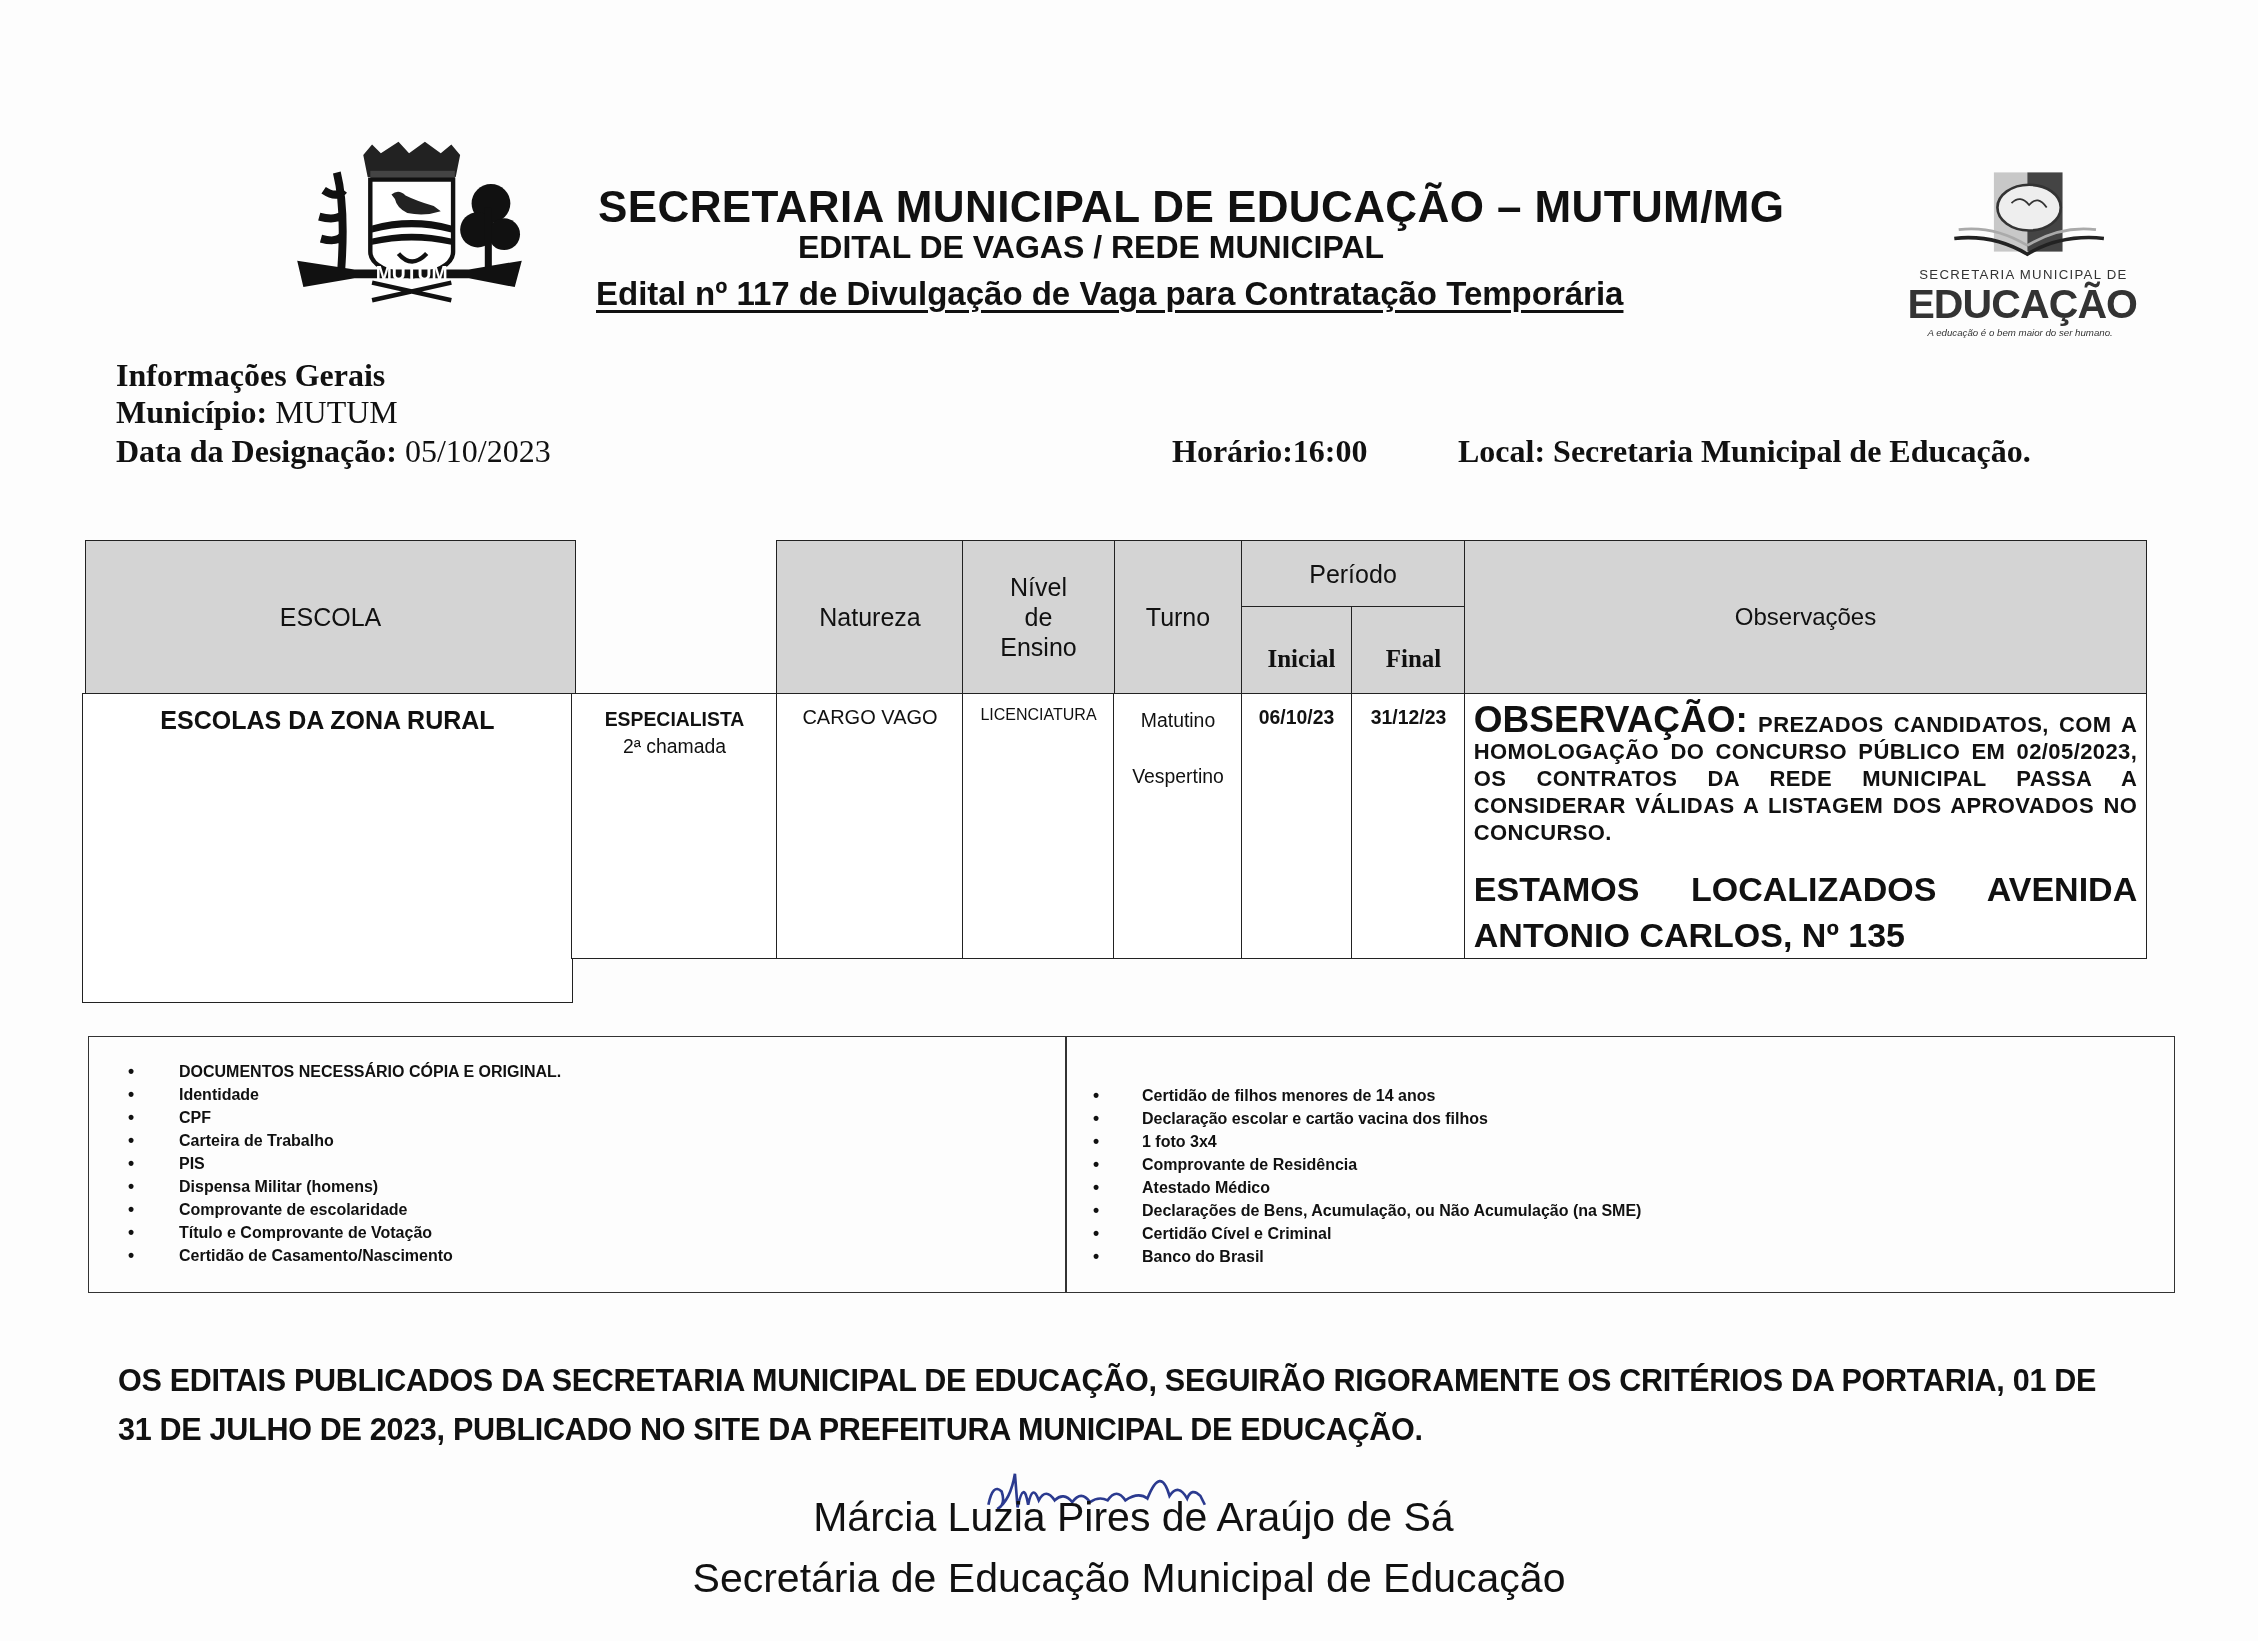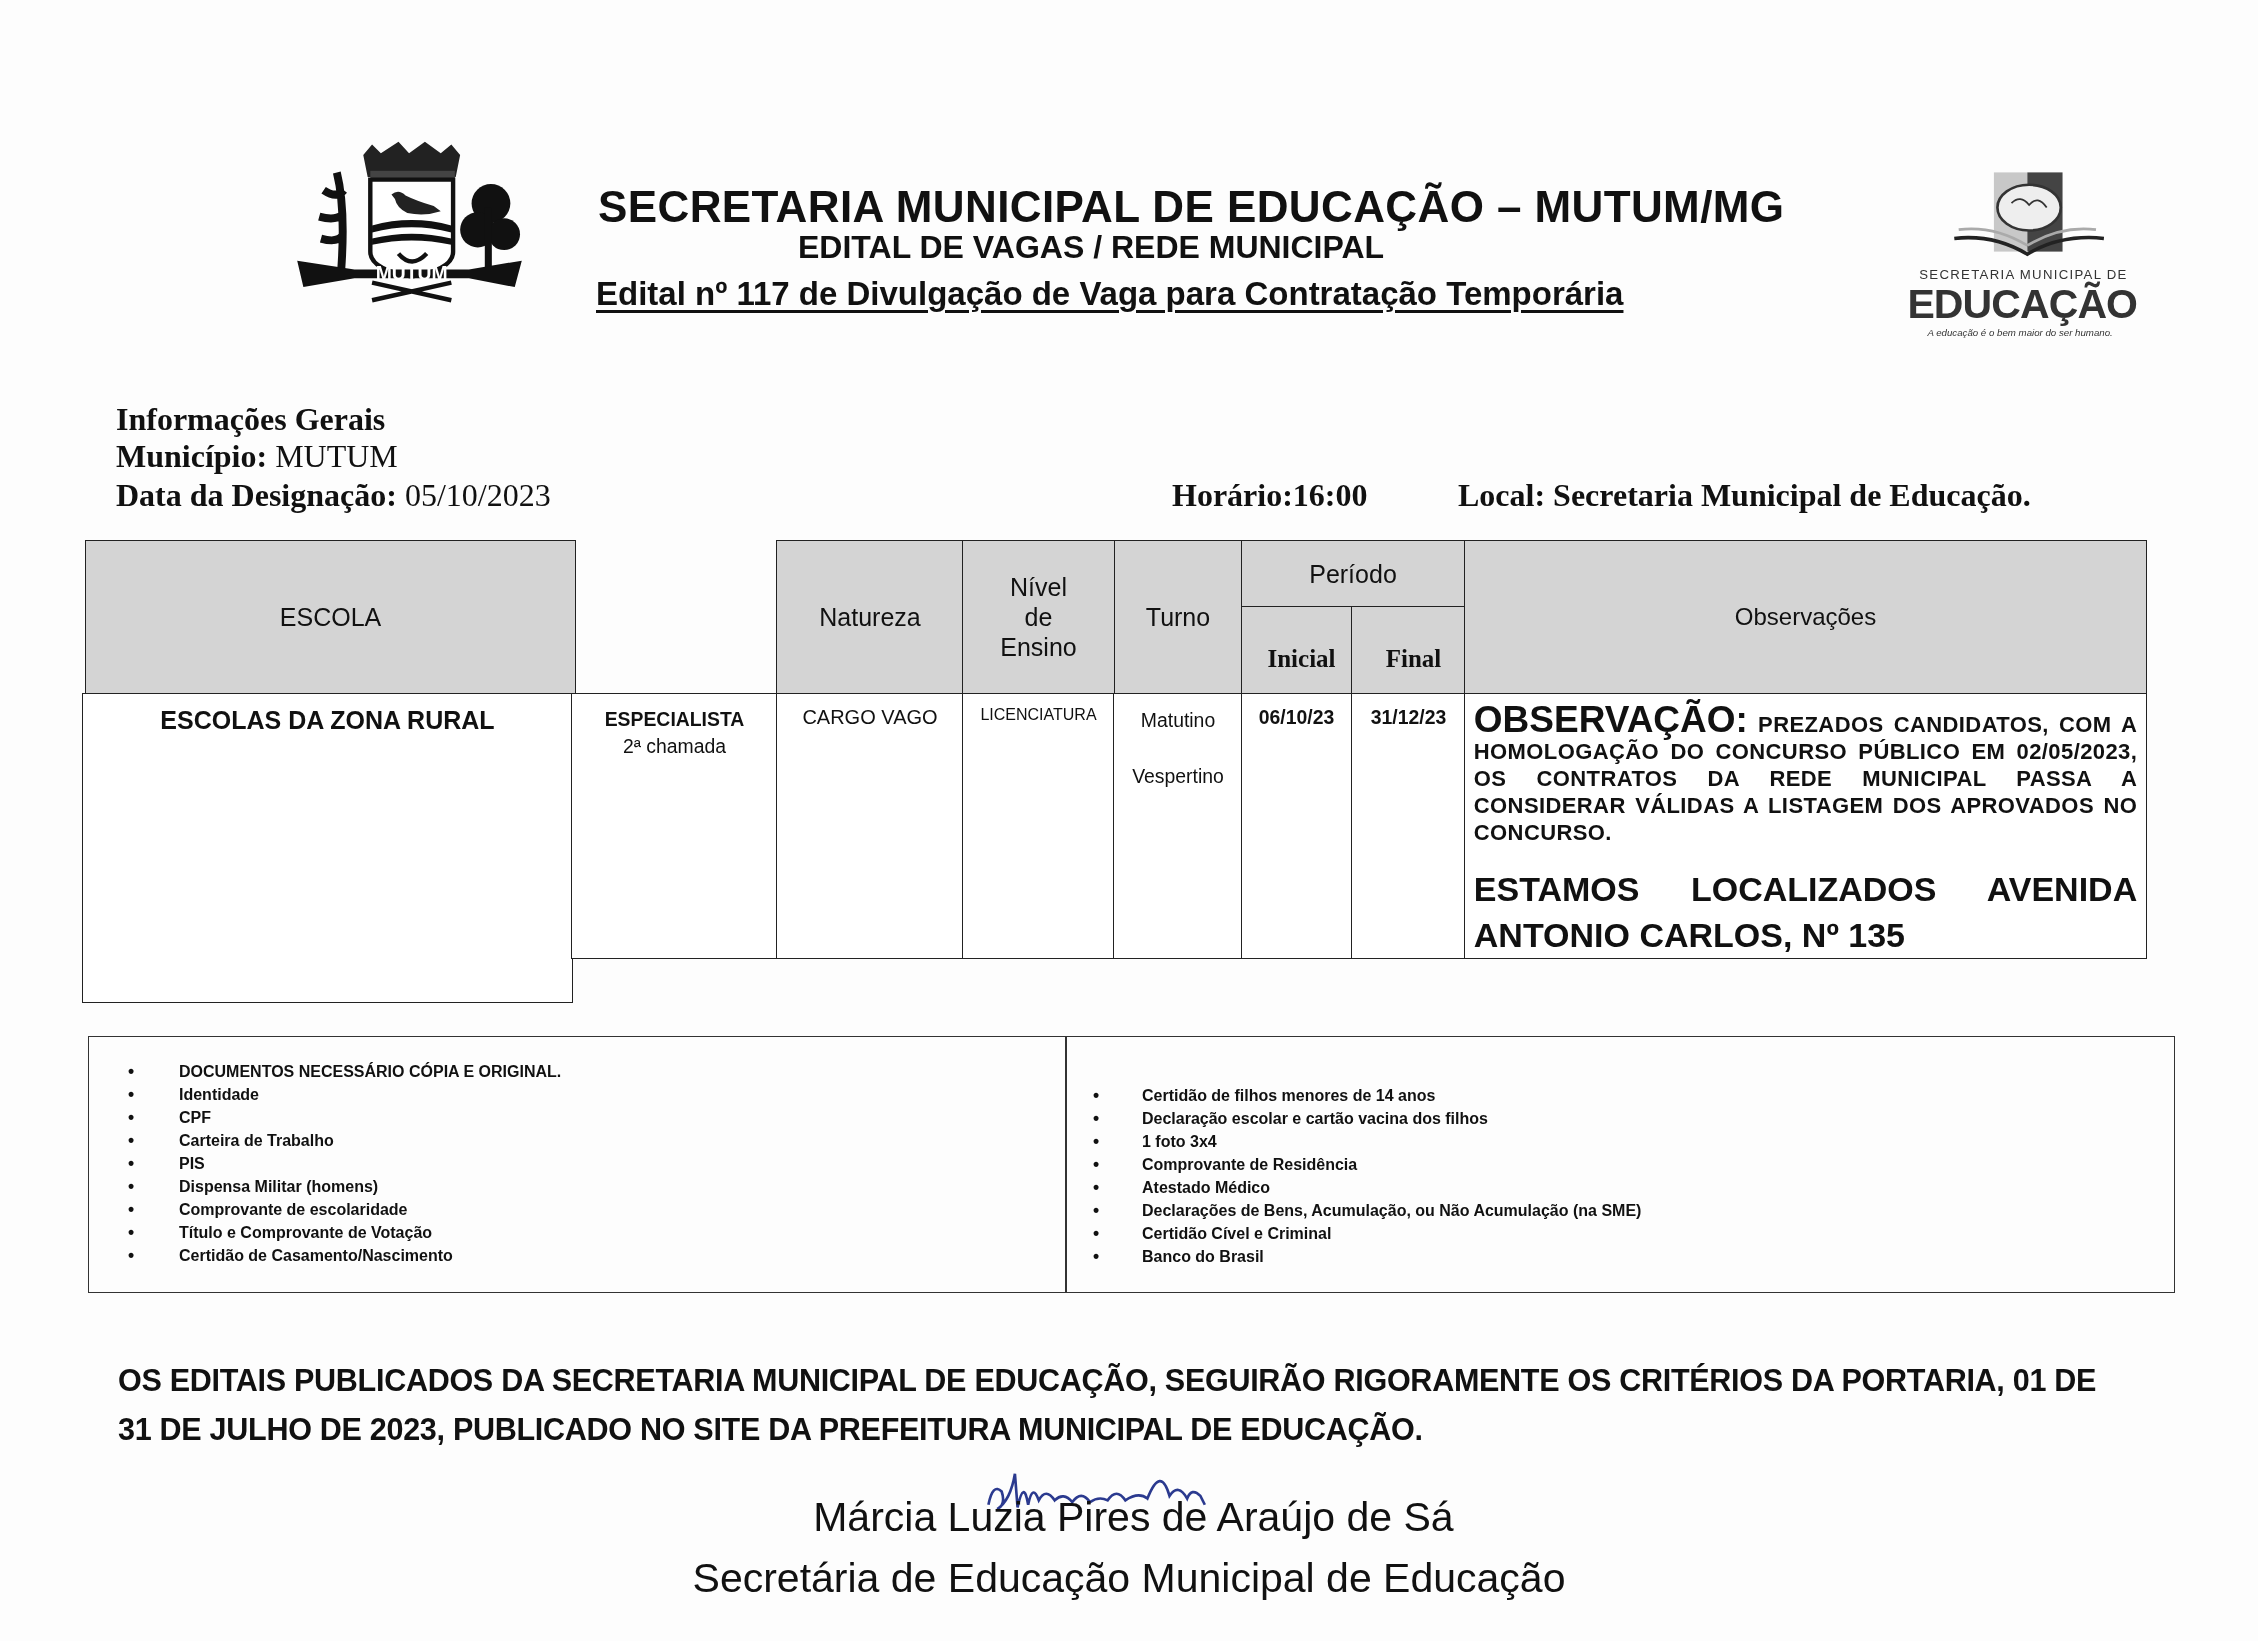--- a/index.html
+++ b/index.html
@@ -14,7 +14,7 @@
   #title2 { left:798px; top:229px; font-size:32px; }
   #title3 { left:596px; top:275px; font-size:33px; text-decoration:underline; text-decoration-thickness:2.6px; text-underline-offset:5.3px; }
 
-  .serif { font-family:"Liberation Serif", serif;margin-top:44px; }
+  .serif { font-family:"Liberation Serif", serif; }
   .info { font-size:32px; white-space:nowrap; }
   .info b { font-weight:bold; }
   #info-title { left:116px; top:357px; }

